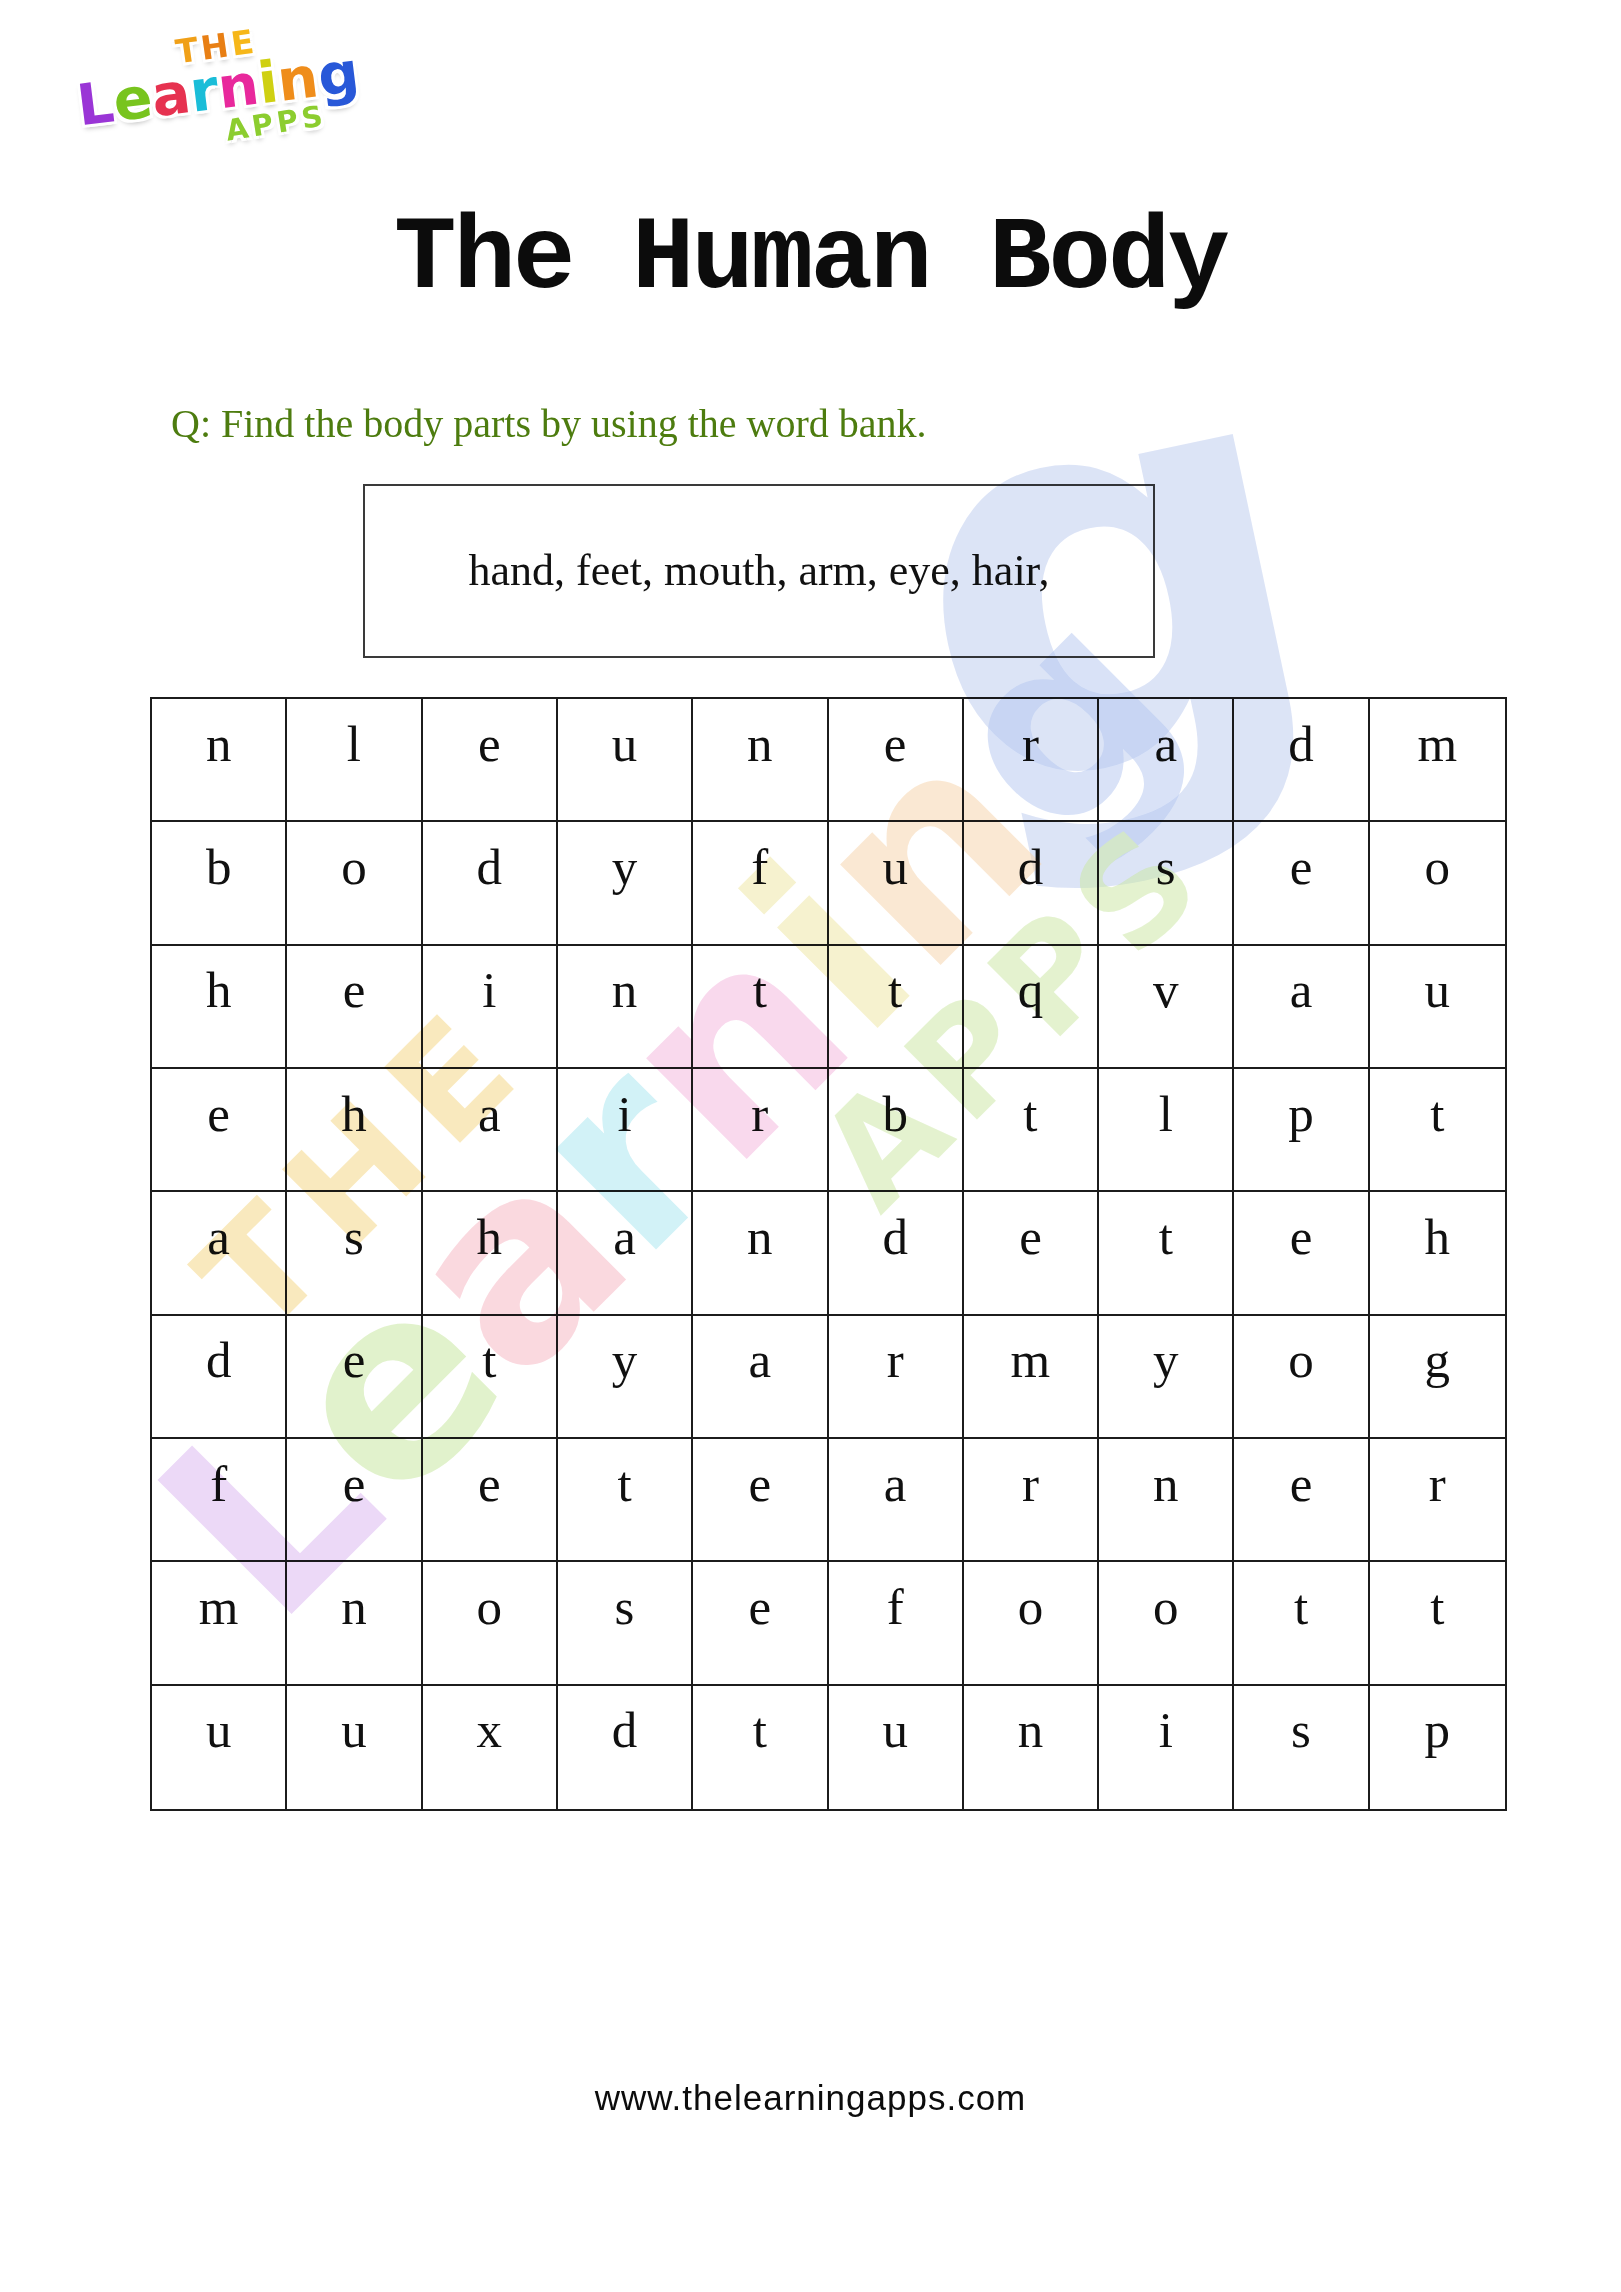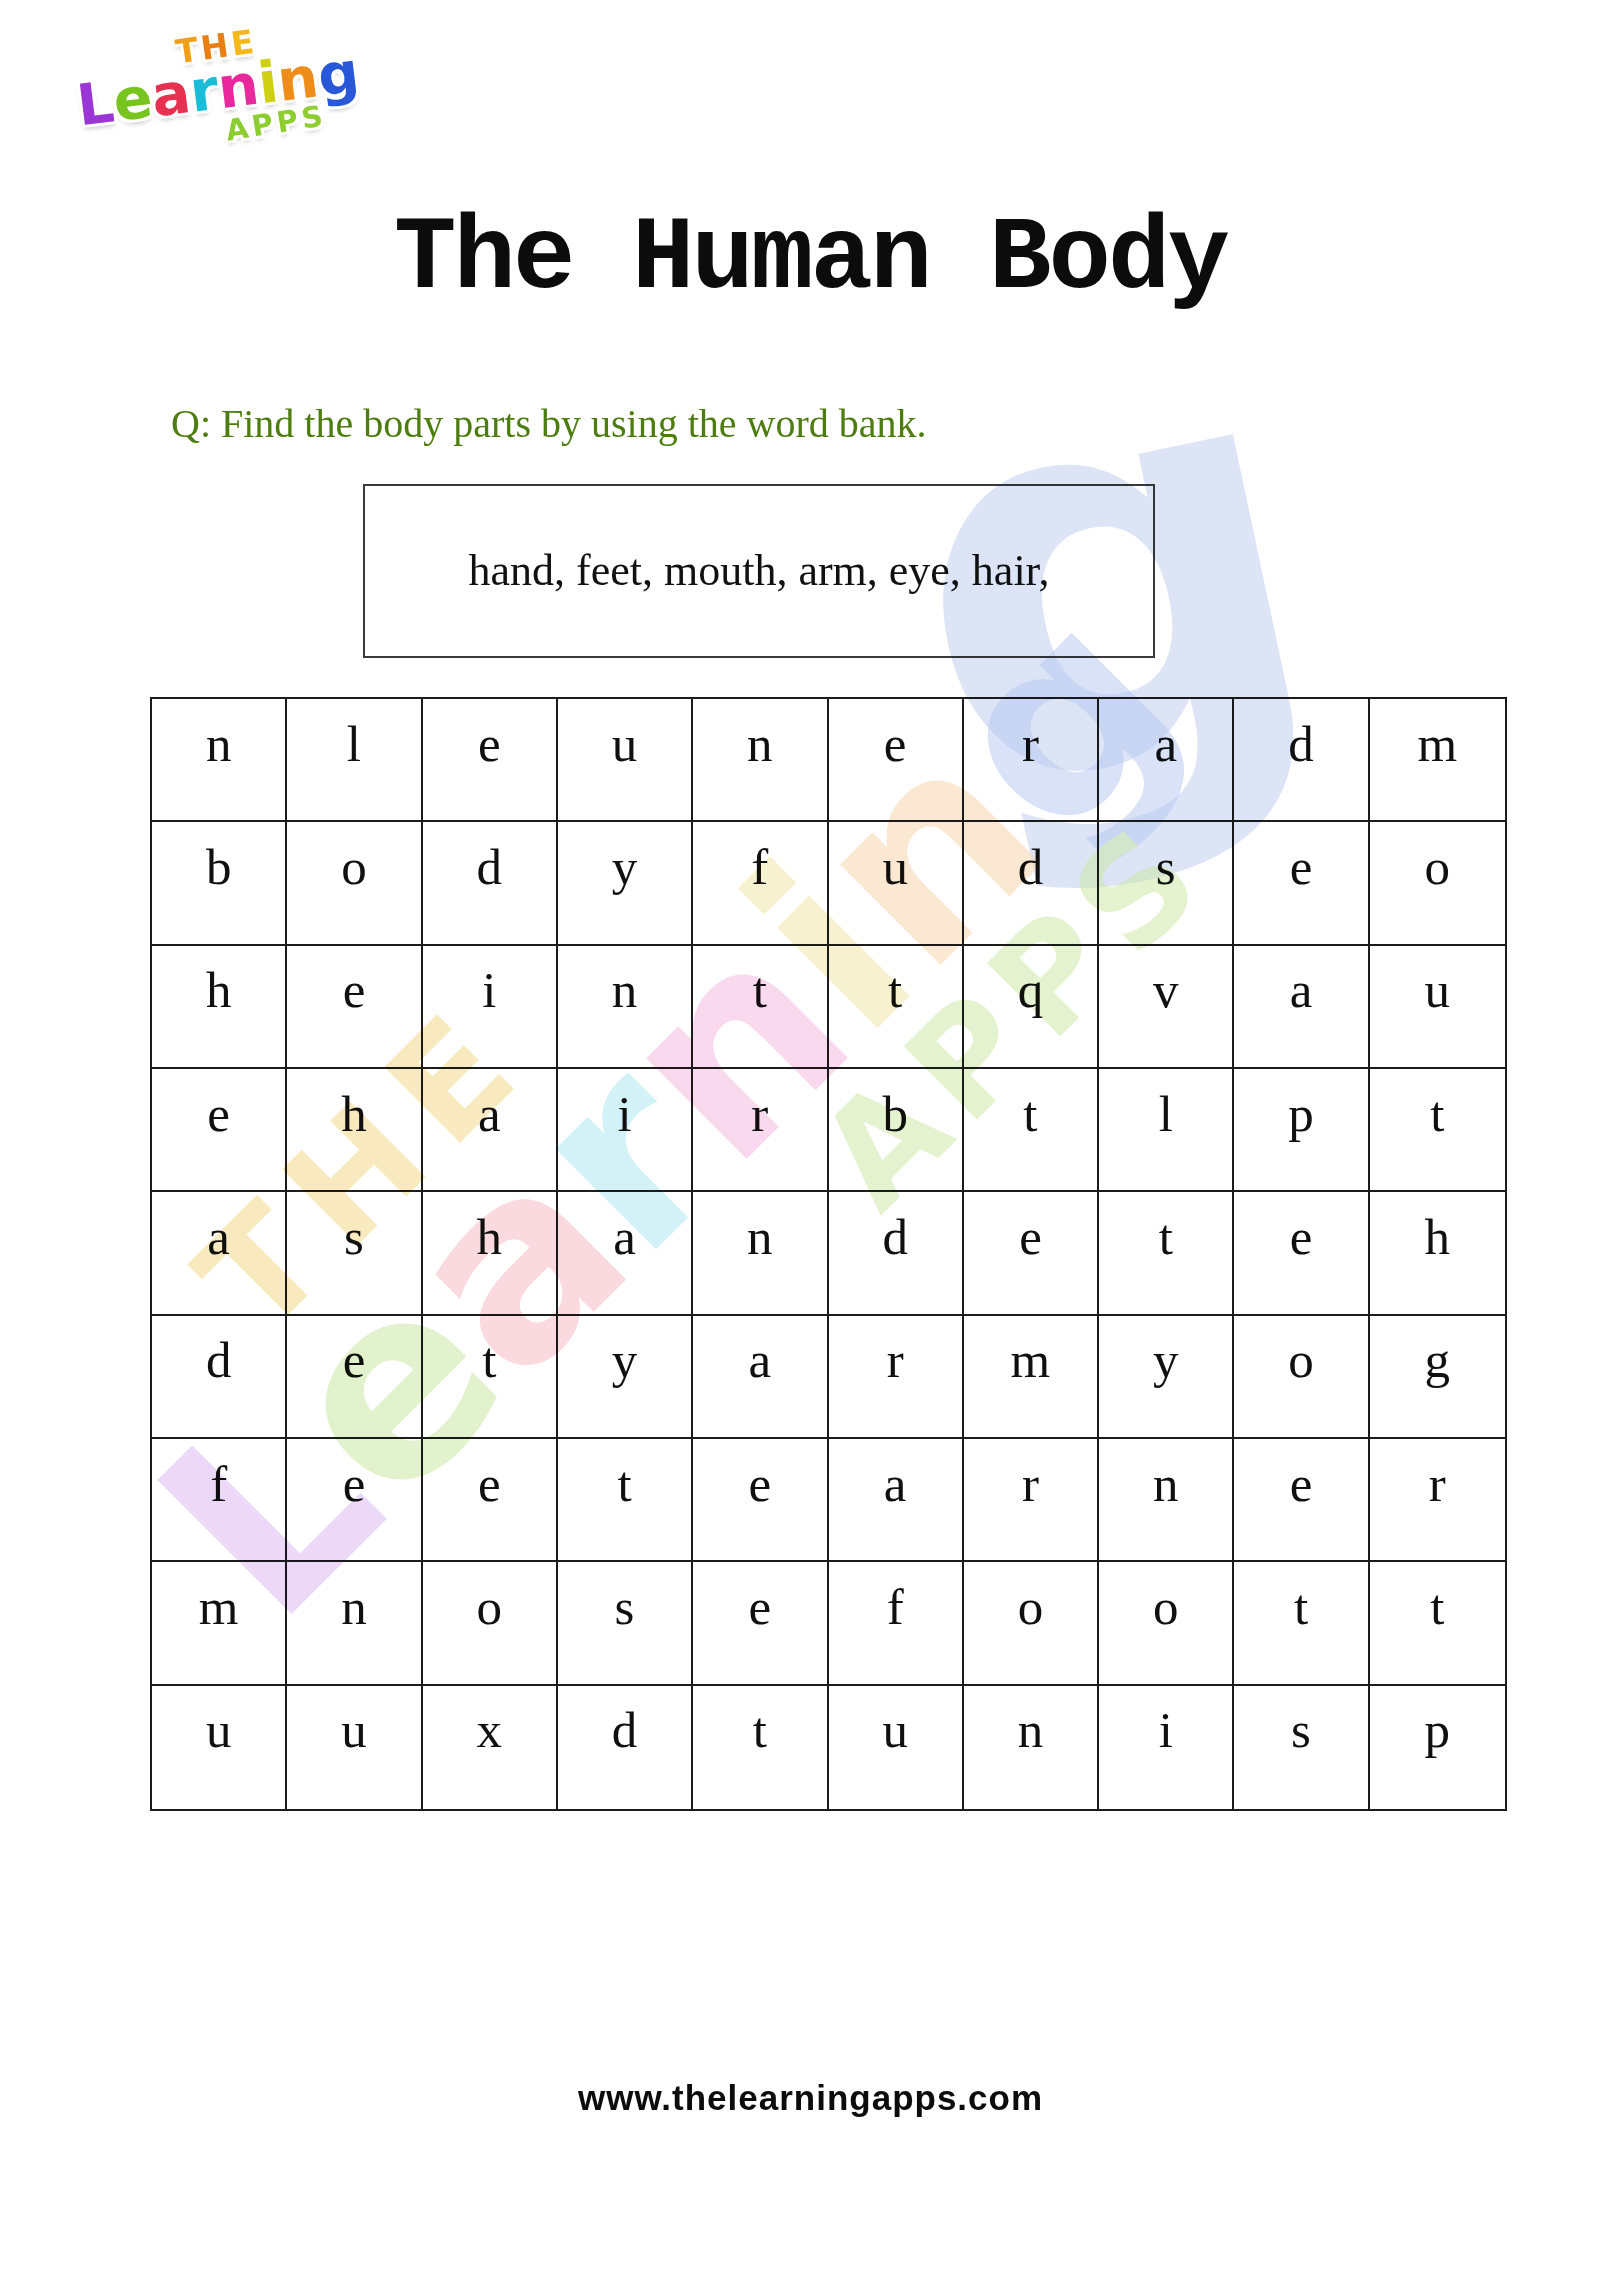--- a/index.html
+++ b/index.html
@@ -41,7 +41,7 @@
   .wm-apps{font:bold 142px "DejaVu Sans",sans-serif;color:#c9e6a0;letter-spacing:13.7px;margin-left:627px;line-height:1;margin-top:-25.5px;}
   
   .footer{position:absolute;left:0;right:0;top:2078px;text-align:center;
-    font-family:"Liberation Sans",sans-serif;font-weight:bold;font-size:35px;letter-spacing:1px;color:#0c0c0c;}
+    font-family:"Liberation Sans",sans-serif;font-weight:normal;font-size:35px;letter-spacing:1px;color:#0c0c0c;}
 </style>
 </head>
 <body>

